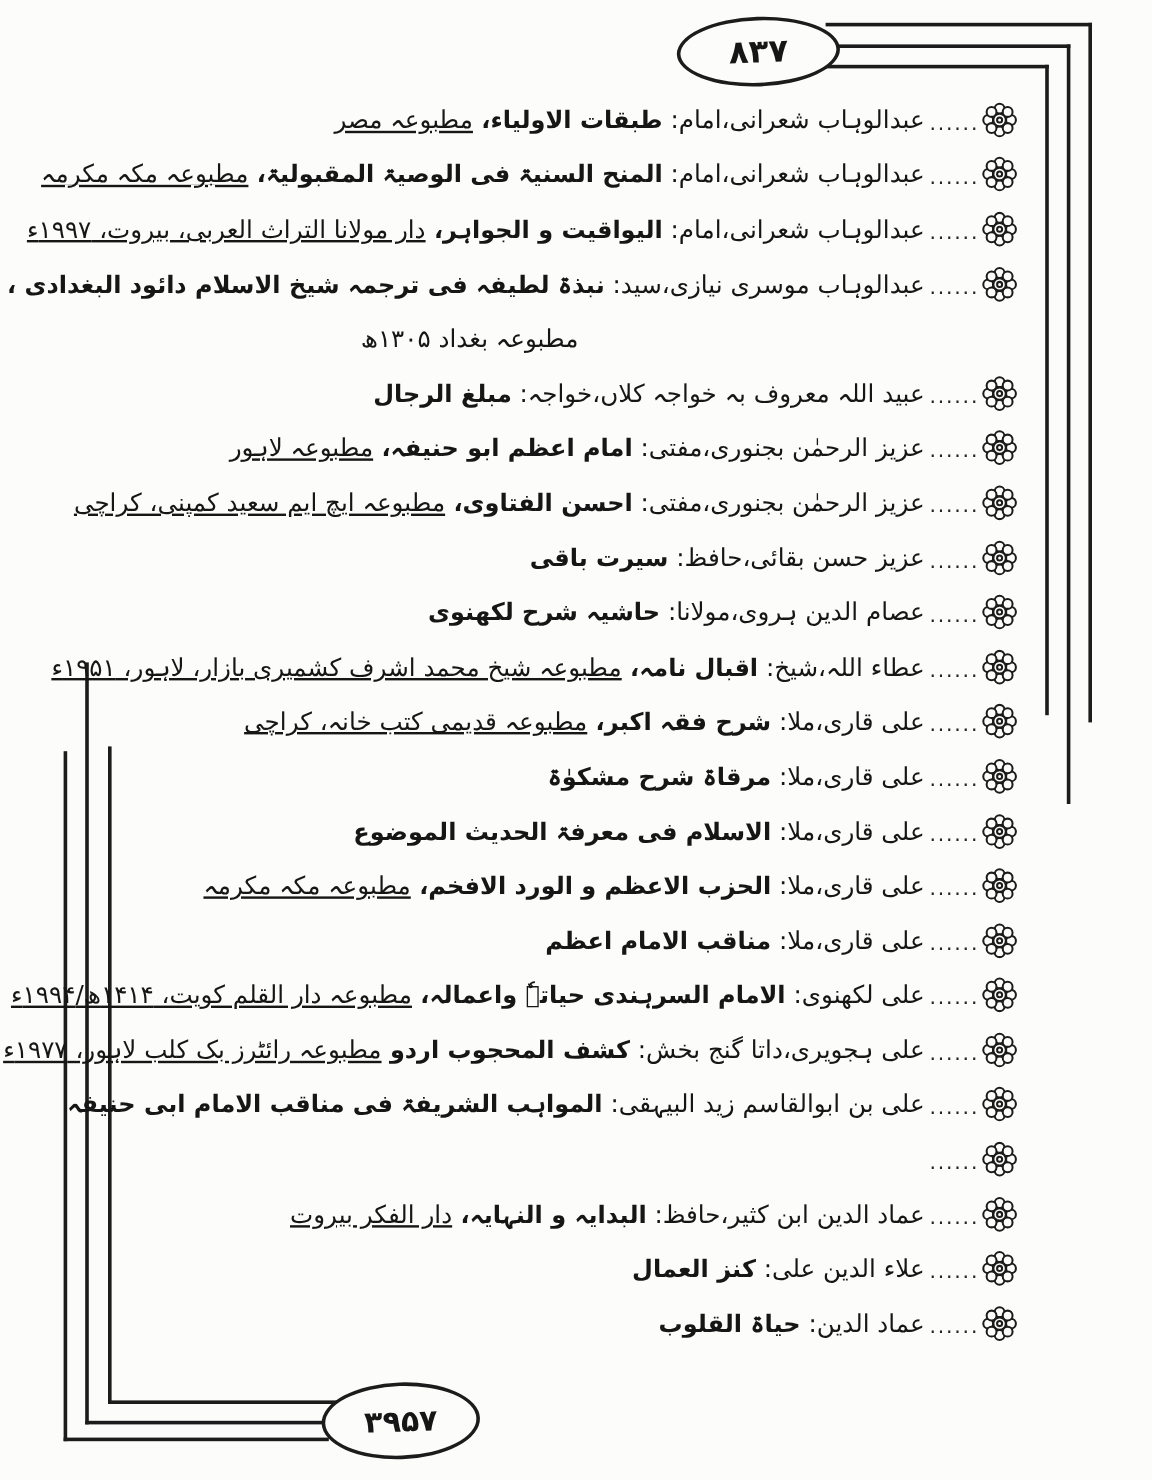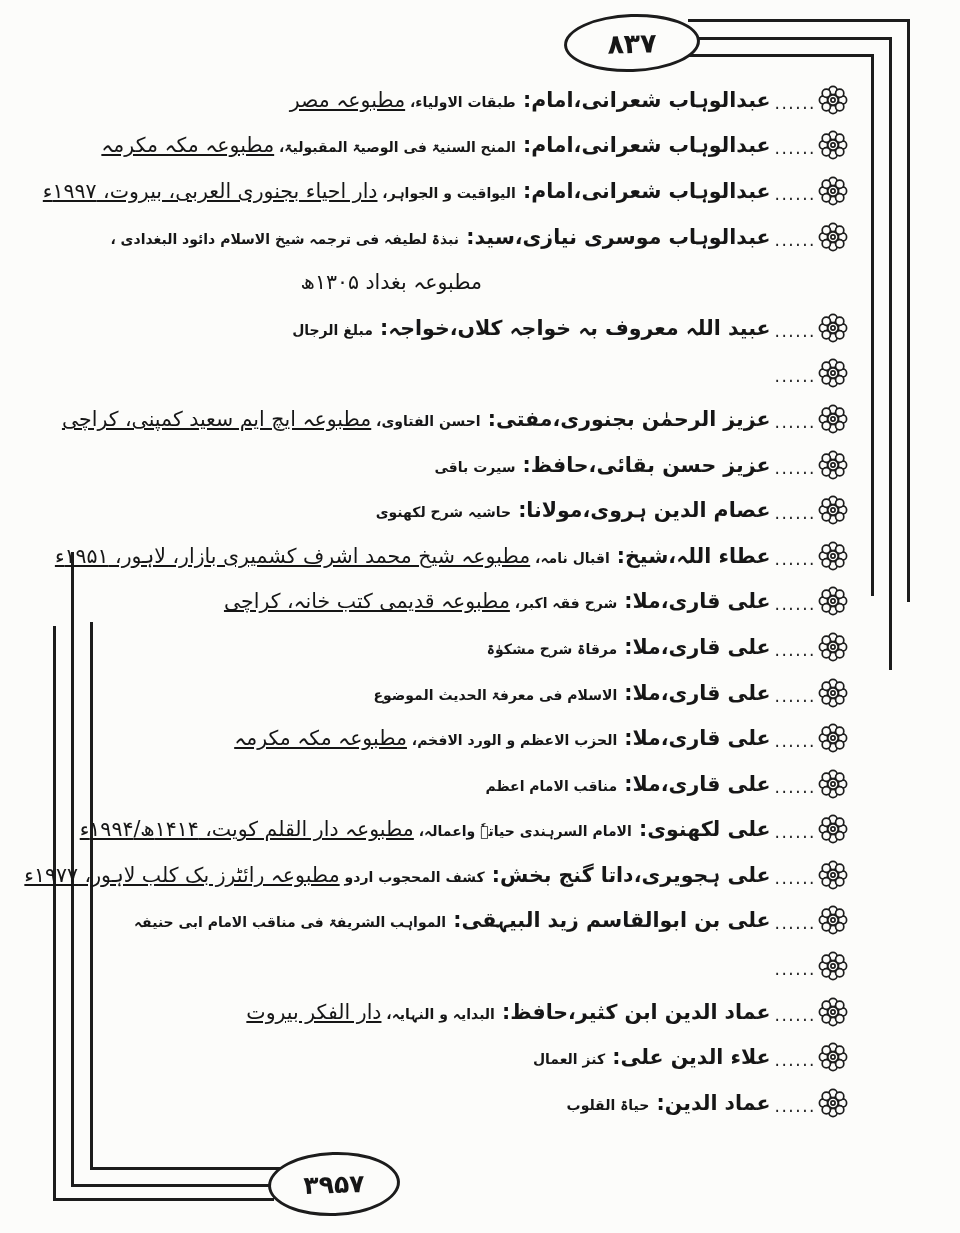--- a/index.html
+++ b/index.html
@@ -40,7 +40,7 @@
   }
   .entry-text{font-size:20.5px;}
   .entry-text .author{font-weight:bold;}
-  .entry-text .title{font-weight:bold;font-size:14px;text-align:right;}
+  .entry-text .title{font-weight:bold;font-size:20px;text-align:right;}
   .entry-text .tail{font-weight:normal;text-decoration:underline;}
   .row.cont{padding-right:478px;}
   .row.cont .entry-text{font-size:20.5px;}

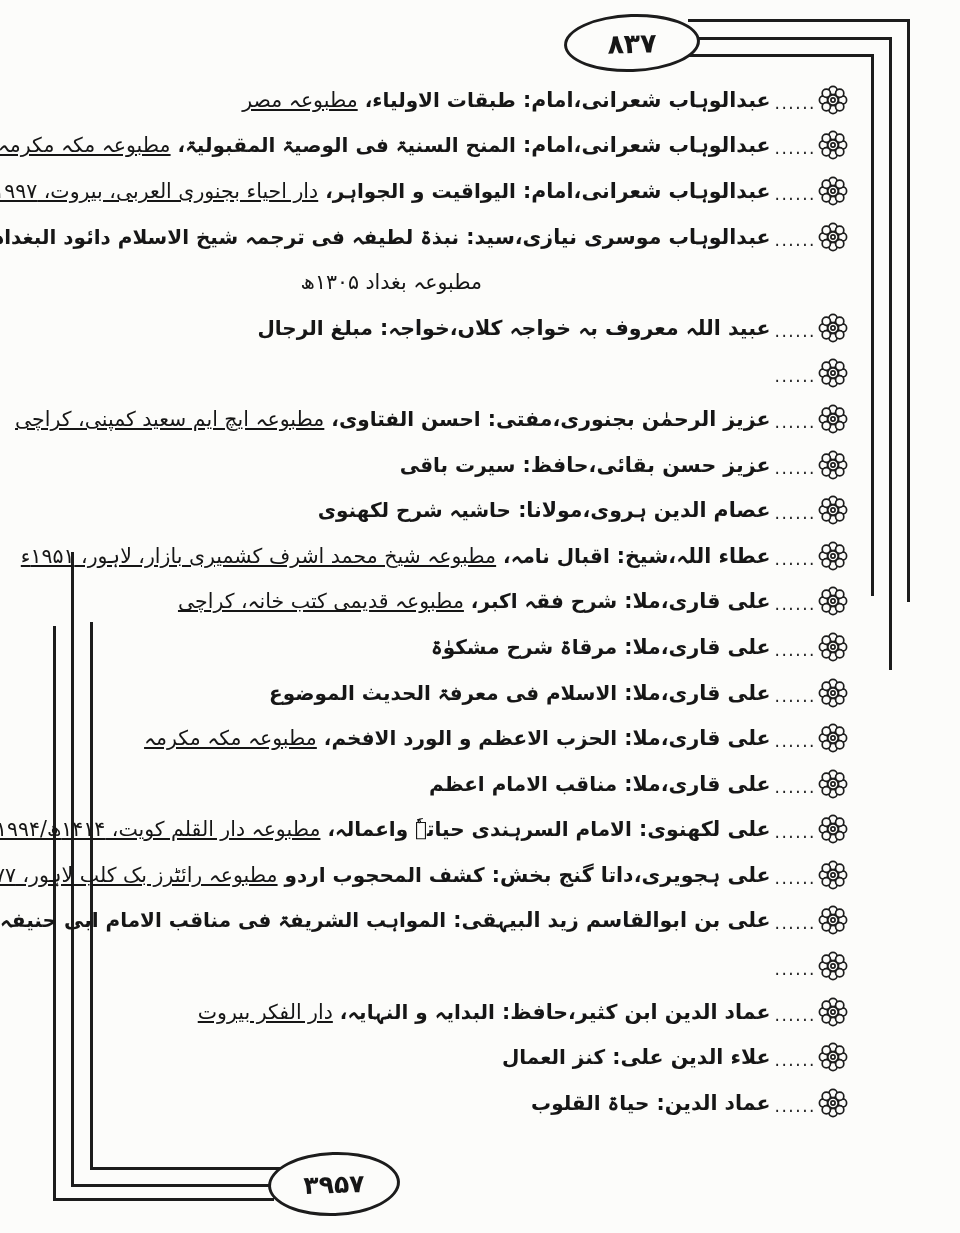--- a/index.html
+++ b/index.html
@@ -39,7 +39,7 @@
     margin-left:4px;position:relative;top:3px;flex:0 0 auto;
   }
   .entry-text{font-size:20.5px;}
-  .entry-text .author{font-weight:bold;}
+  .entry-text .author{font-weight:normal;}
   .entry-text .title{font-weight:bold;font-size:20px;text-align:right;}
   .entry-text .tail{font-weight:normal;text-decoration:underline;}
   .row.cont{padding-right:478px;}

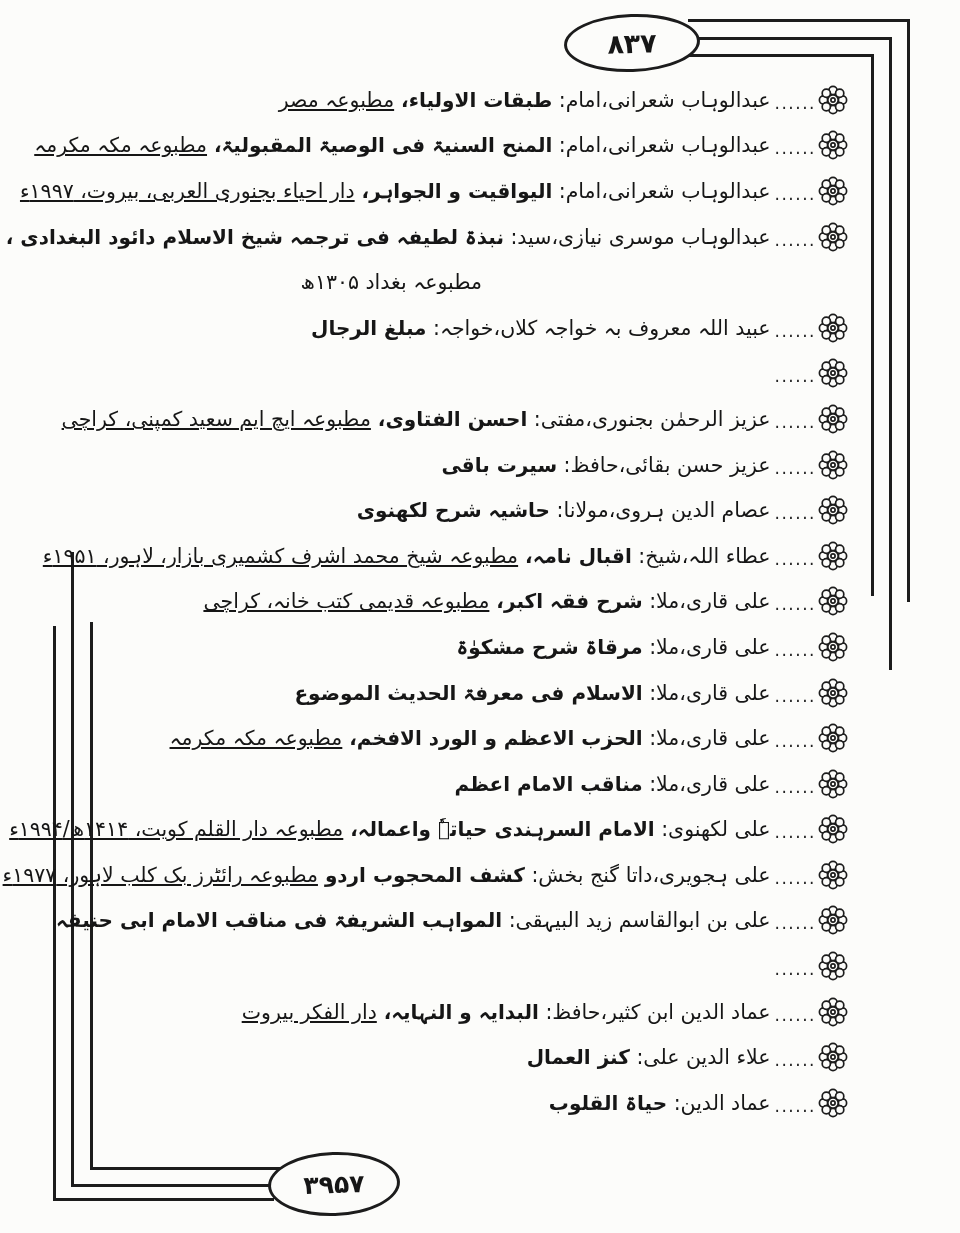--- a/index.html
+++ b/index.html
@@ -143,7 +143,7 @@
     <span class="entry-text">
       <span class="author">عبدالوہاب شعرانی،امام: </span>
       <span class="title">الیواقیت و الجواہر، </span>
-      <span class="tail">دار احیاء بجنوری العربی، بیروت، ۱۹۹۷ء</span>
+      <span class="tail">دار مولانا التراث العربی، بیروت، ۱۹۹۷ء</span>
     </span>
   </div>
 

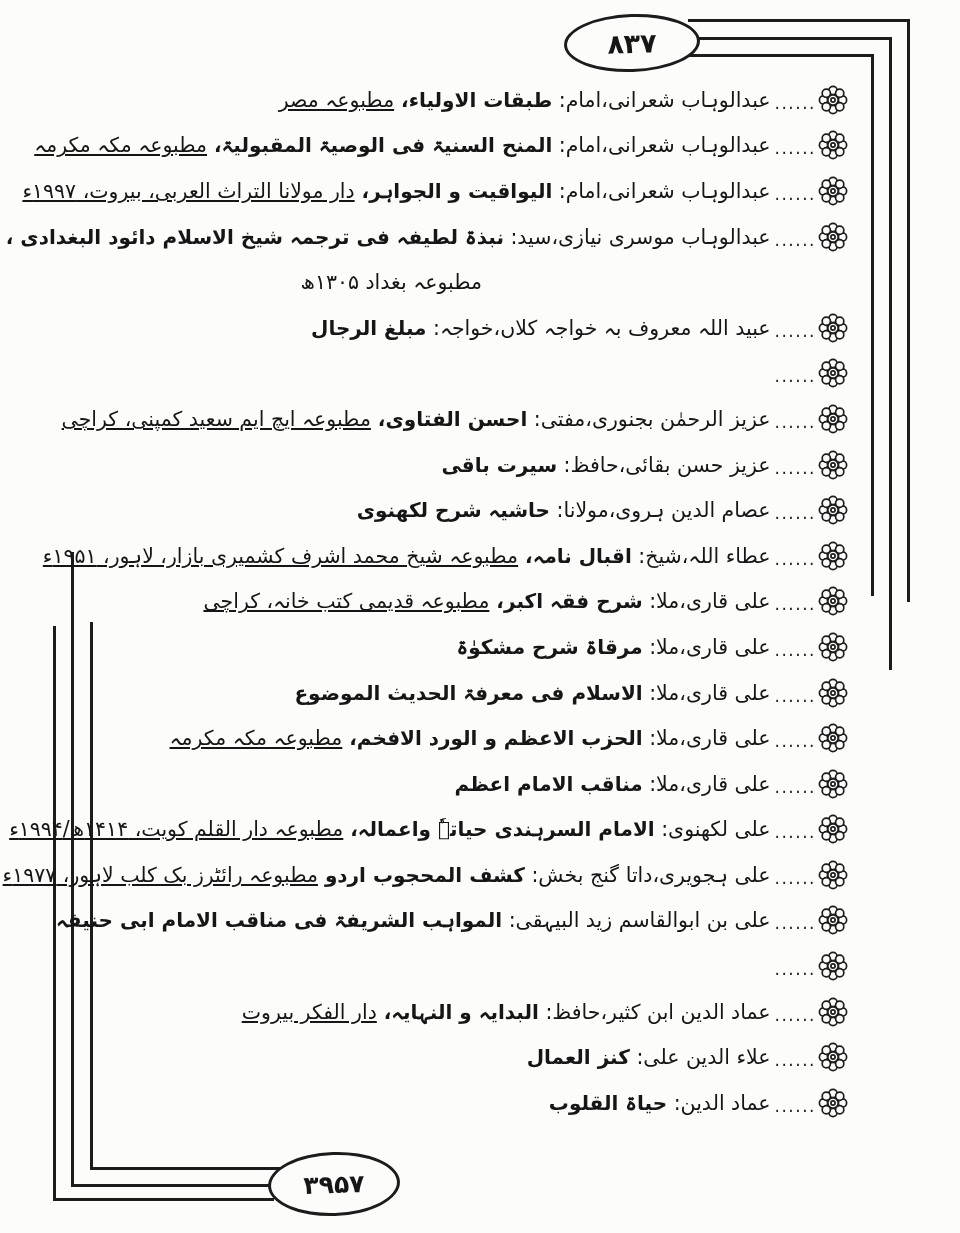--- a/index.html
+++ b/index.html
@@ -217,6 +217,11 @@
       </svg>
     </span>
     <span class="dots">......</span>
+    <span class="entry-text">
+      <span class="author">عزیز الرحمٰن بجنوری،مفتی: </span>
+      <span class="title">امام اعظم ابو حنیفہ، </span>
+      <span class="tail">مطبوعہ لاہور</span>
+    </span>
   </div>
 
   <div class="row">

